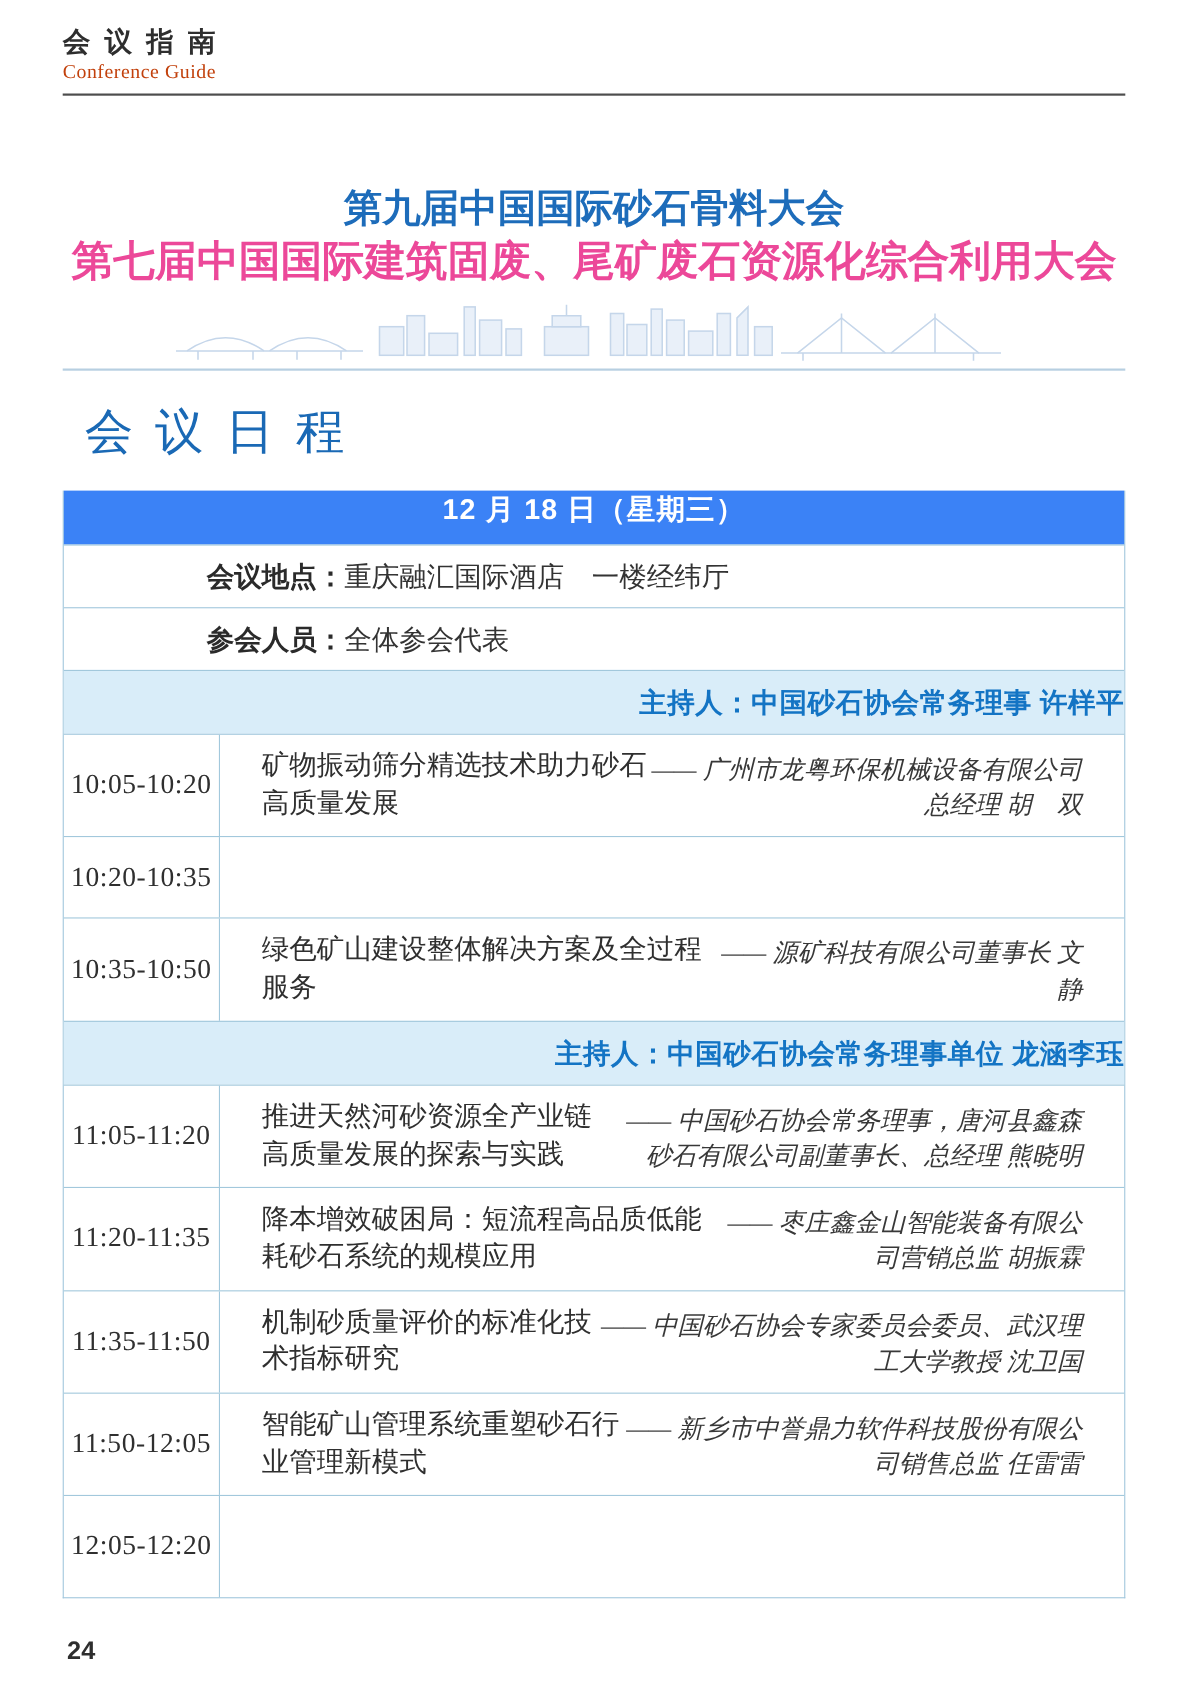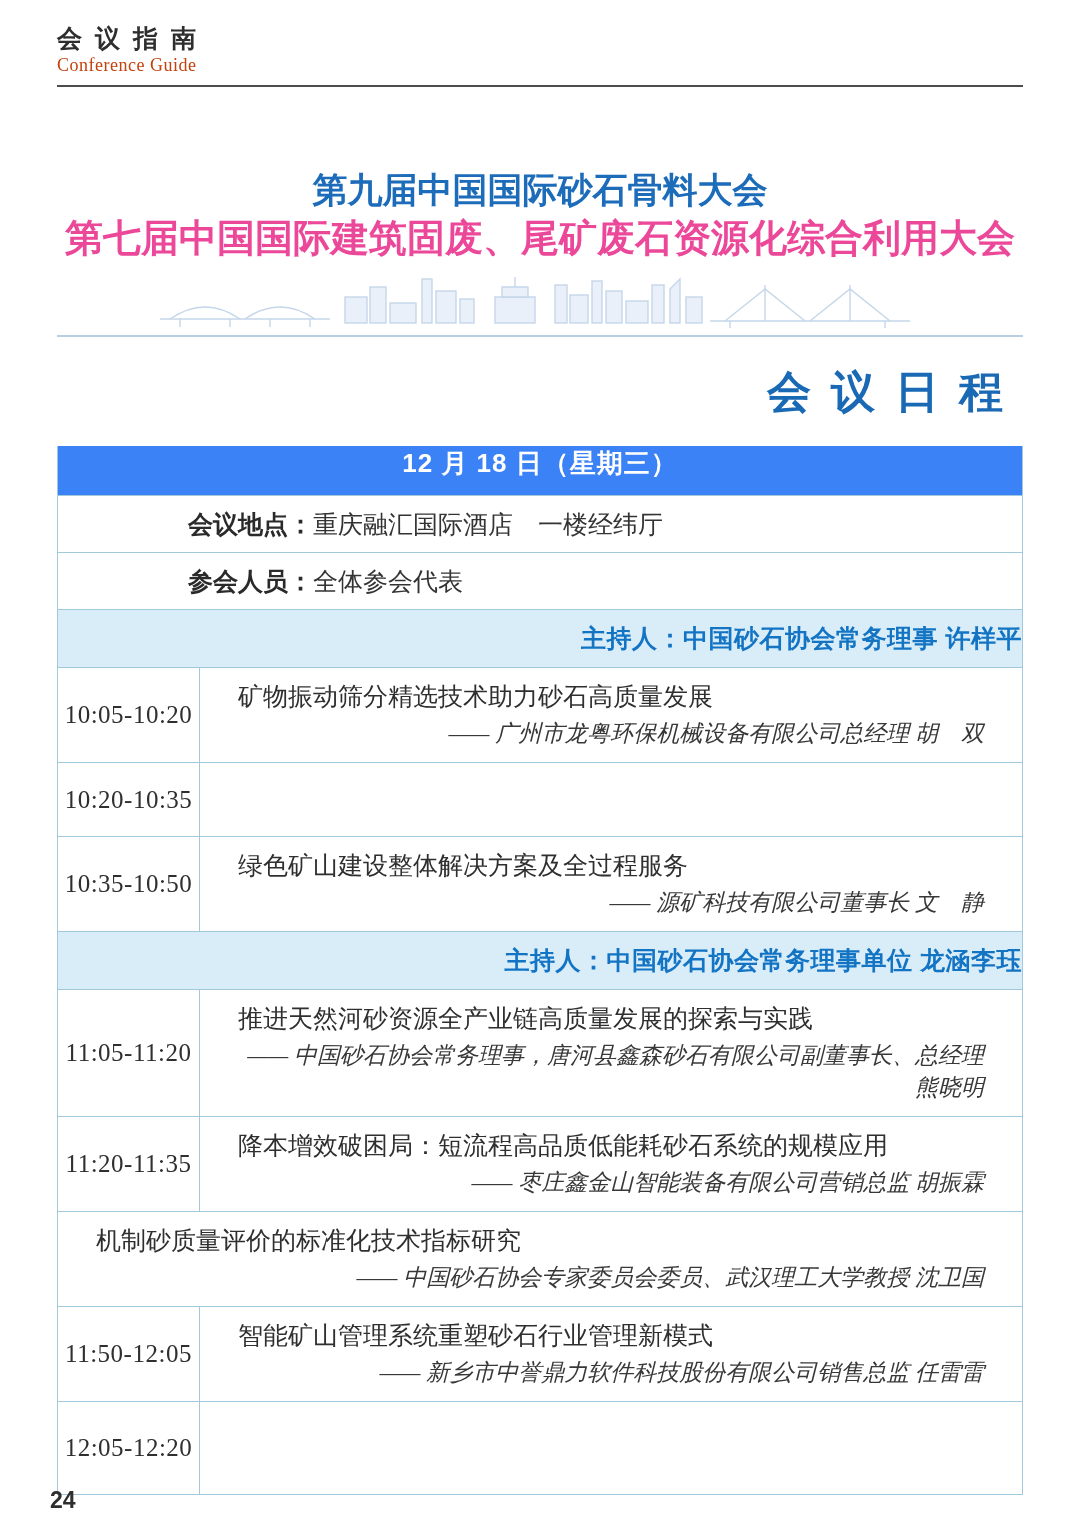--- a/index.html
+++ b/index.html
@@ -38,9 +38,9 @@
 
   
   .section-title {
-    margin-top: 26px; text-align: right;
-    font-family: "Liberation Serif", "DejaVu Serif", serif;
-    font-size: 44px; font-weight: bold; color: #1a69b5;
+    margin-top: 26px; text-align: left;
+    font-family: "Liberation Serif", "DejaVu Serif", serif;
+    font-size: 44px; font-weight: normal; color: #1a69b5;
     letter-spacing: 20px; text-indent: 20px;
   }
 

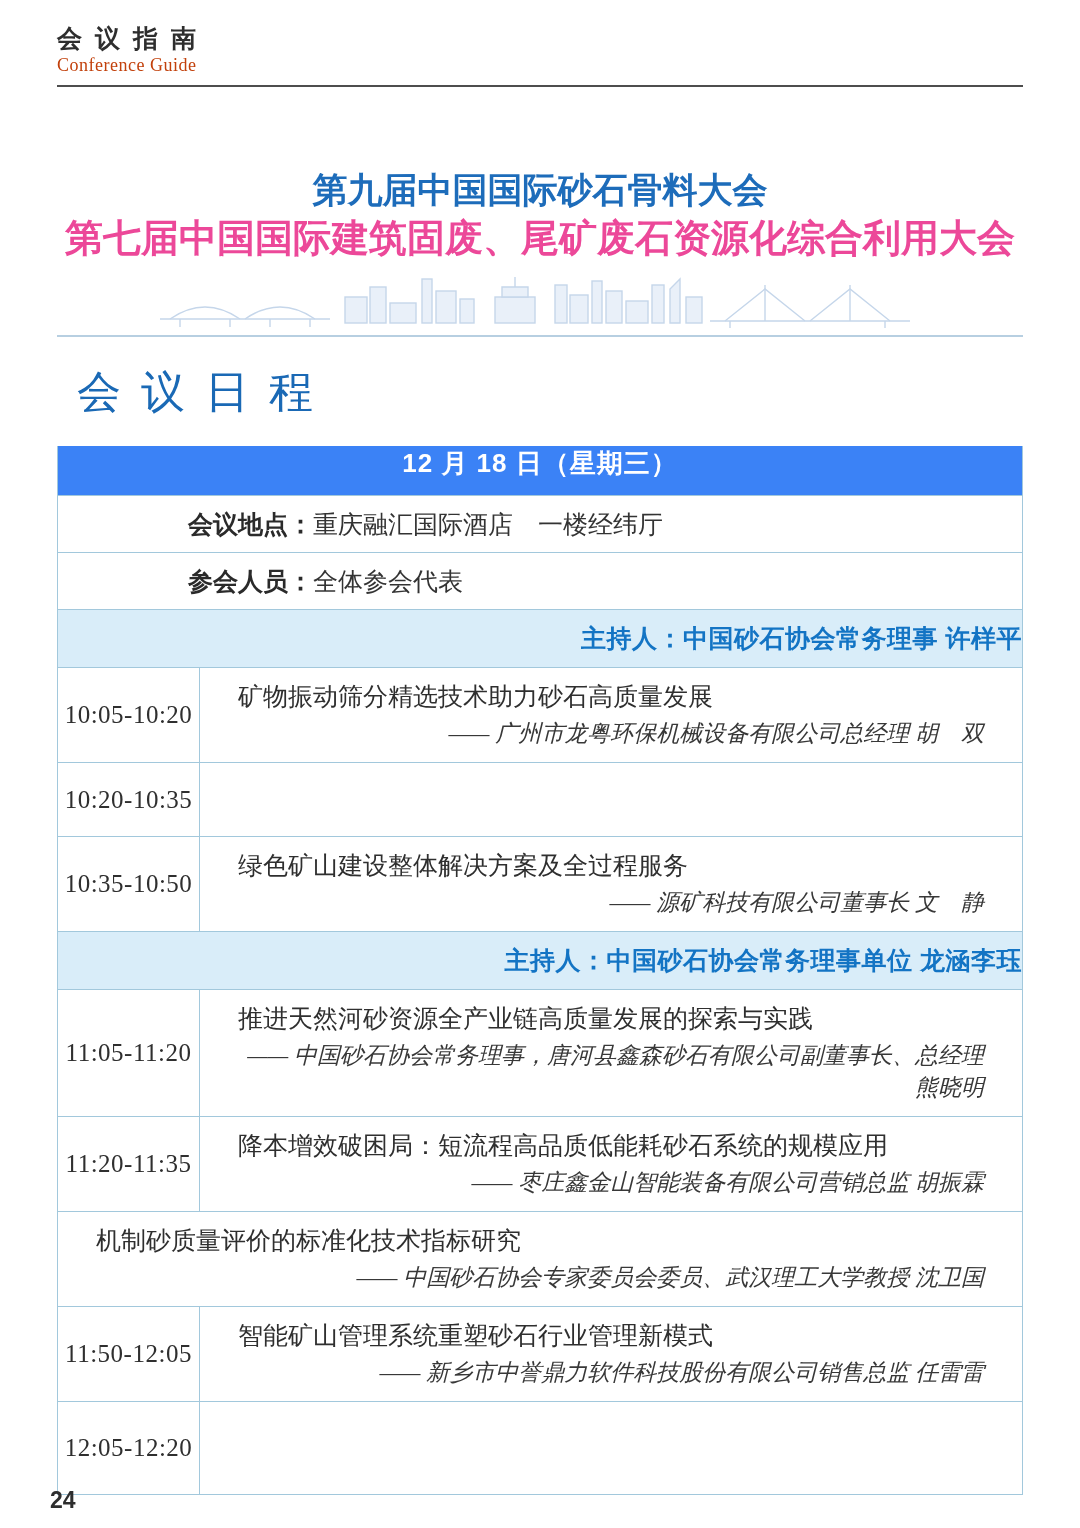--- a/index.html
+++ b/index.html
@@ -79,7 +79,7 @@
   }
   .talk-cell {
     flex: 1; padding: 12px 38px 12px 38px;
-    display: flex; flex-direction: column; justify-content: center;
+    display: flex; flex-direction: row; justify-content: center;
     font-family: "Liberation Serif", "DejaVu Serif", serif;
   }
   .row.talk { min-height: 74px; }

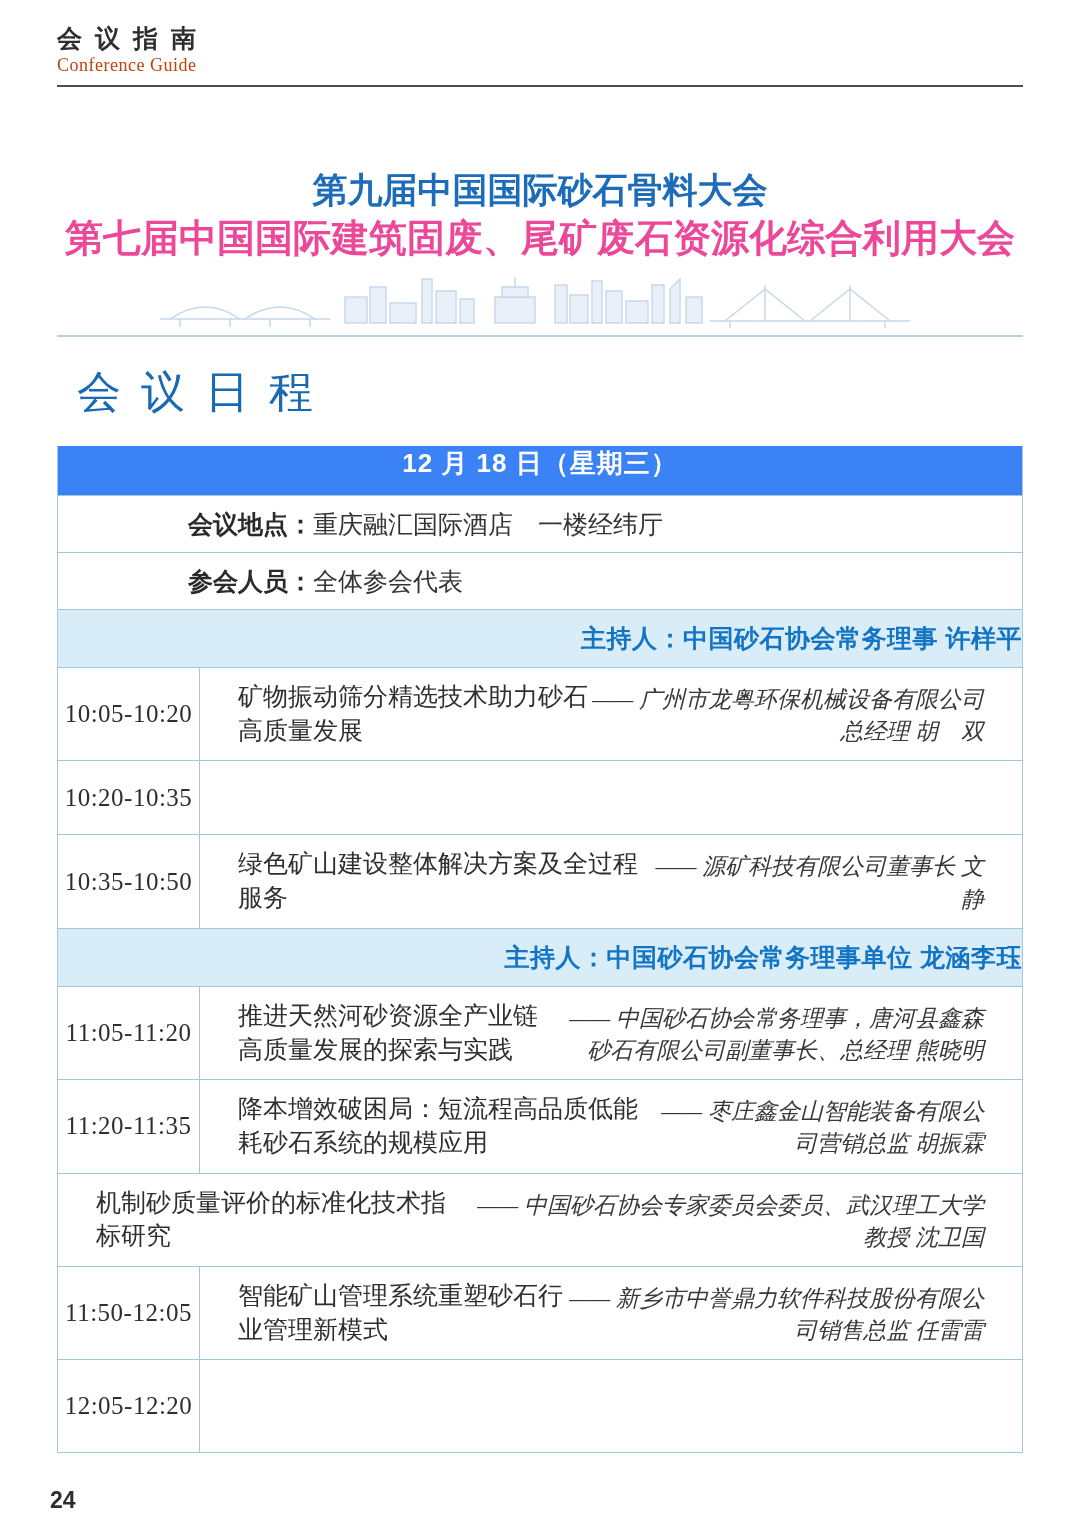--- a/index.html
+++ b/index.html
@@ -206,6 +206,7 @@
         </div>
       </div>
       <div class="row talk">
+        <div class="time-cell">11:35-11:50</div>
         <div class="talk-cell">
           <div class="talk-title">机制砂质量评价的标准化技术指标研究</div>
           <div class="talk-speaker">—— 中国砂石协会专家委员会委员、武汉理工大学教授  沈卫国</div>

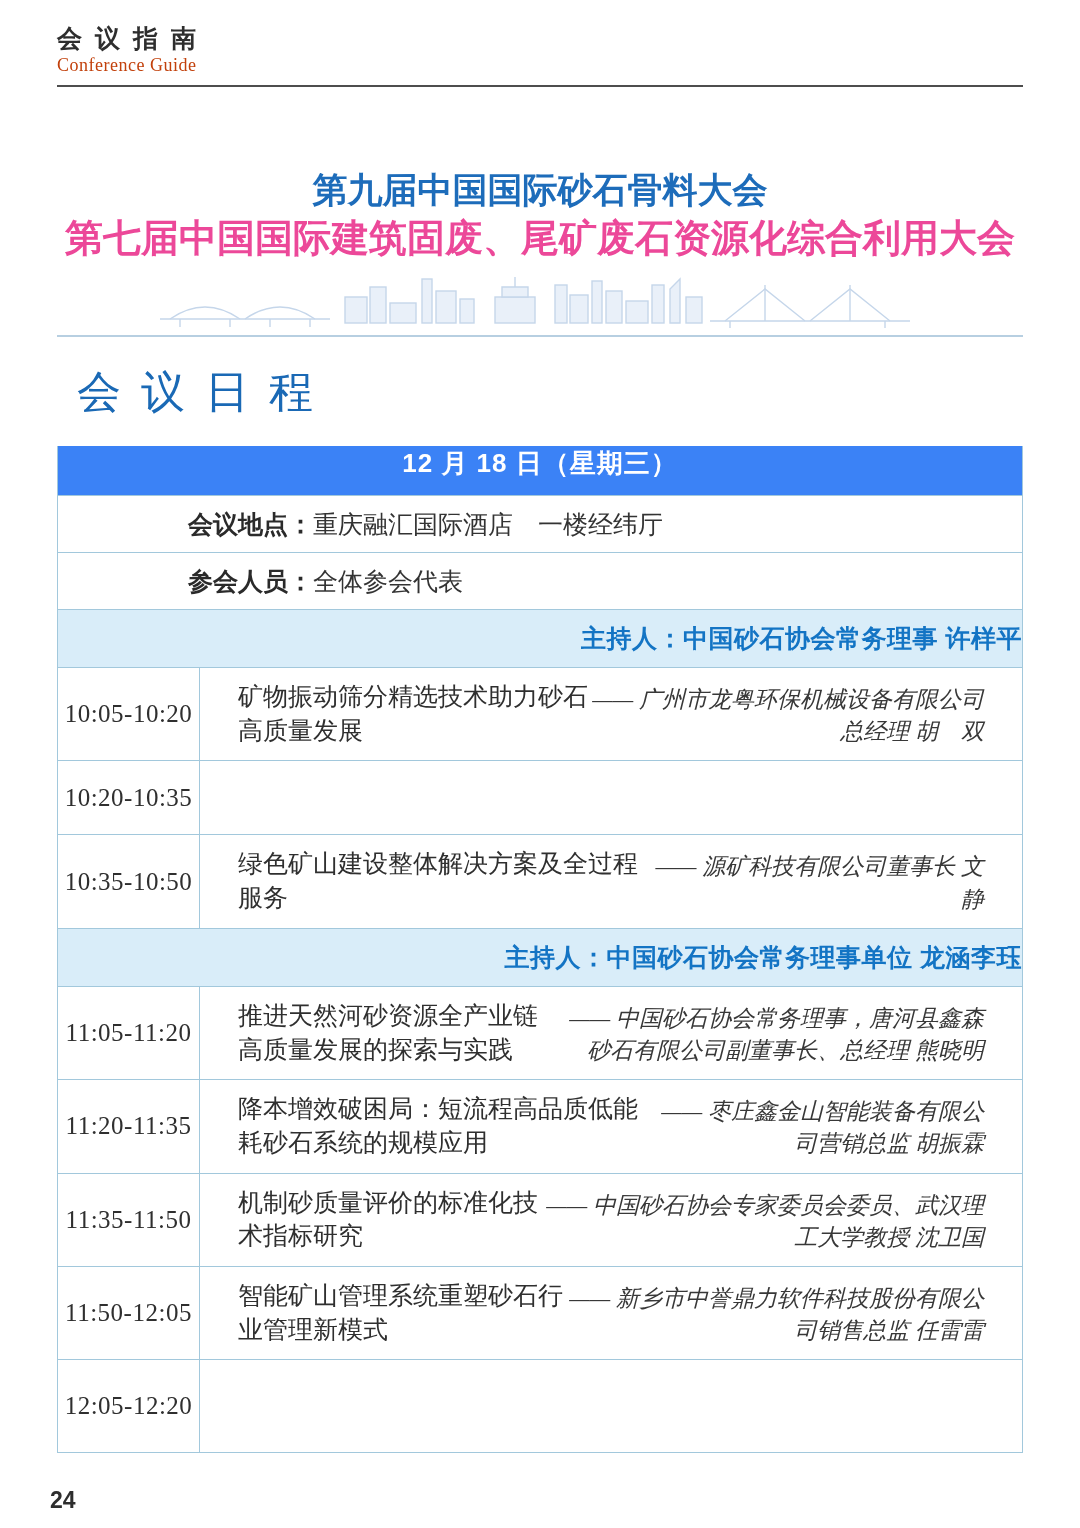--- a/index.html
+++ b/index.html
@@ -92,7 +92,7 @@
   }
 
   .page-number {
-    position: absolute; left: 50px; bottom: 14px;
+    position: absolute; left: 61px; bottom: 14px;
     font-size: 23px; font-weight: bold; color: #2e2e2e;
   }
 </style>

